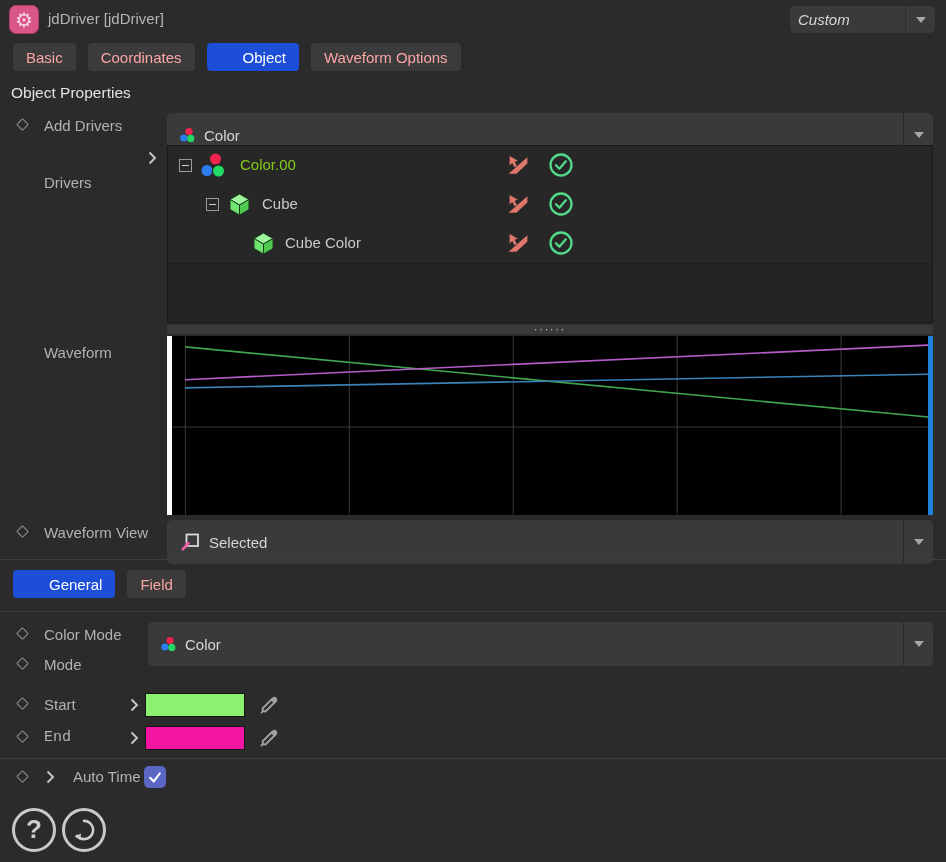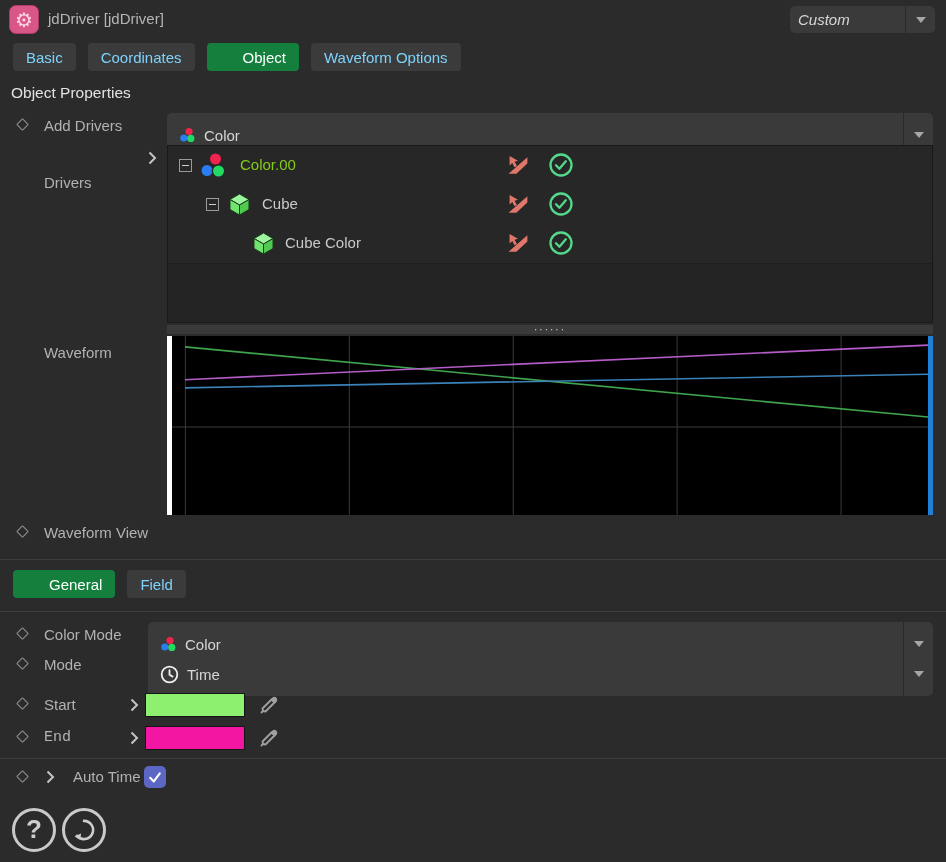--- a/index.html
+++ b/index.html
@@ -23,7 +23,7 @@
   
   .tabbar{display:flex;}
   .tab{display:inline-flex;align-items:center;height:28px;padding:0 13px;background:#3b3b3b;
-       border-radius:4px;color:#7dd3fc;margin-right:12px;white-space:nowrap;}
+       border-radius:4px;color:#fca5a5;margin-right:12px;white-space:nowrap;}
   .tab.active{background:#15803d;color:#ffffff;padding-left:36px;}
   .sec-title{left:11px;top:84px;font-size:15.5px;color:#e2e2e2;}
   .row-label{color:#b2b2b2;}

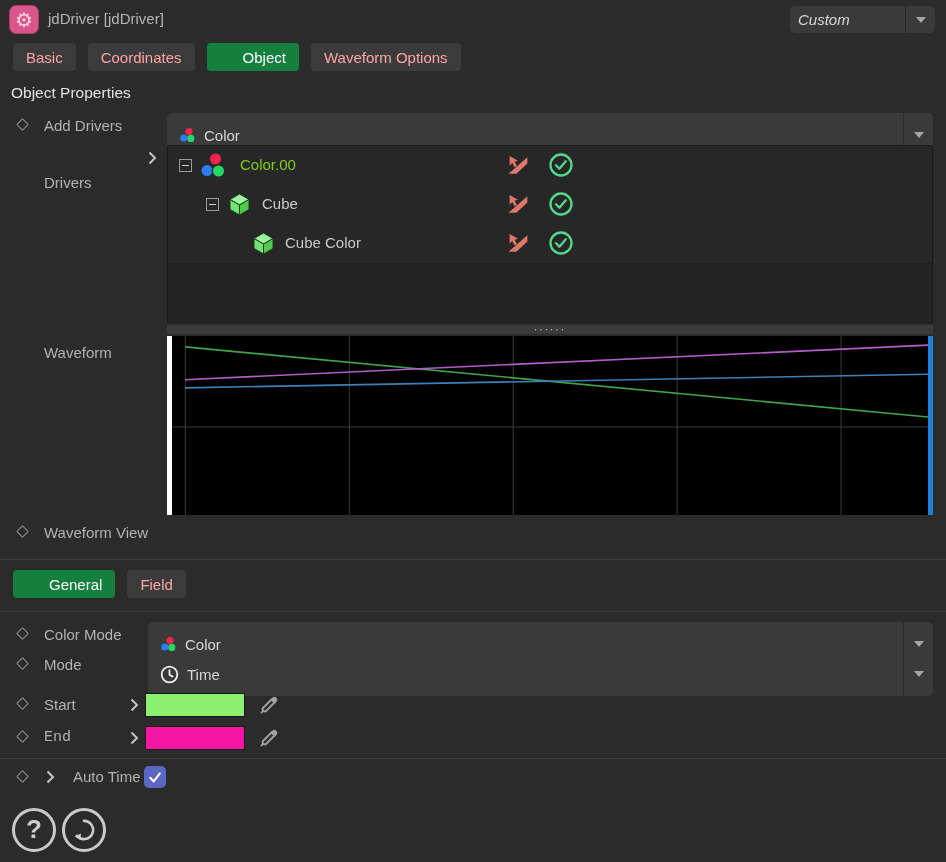--- a/index.html
+++ b/index.html
@@ -24,7 +24,7 @@
   .tabbar{display:flex;}
   .tab{display:inline-flex;align-items:center;height:28px;padding:0 13px;background:#3b3b3b;
        border-radius:4px;color:#fca5a5;margin-right:12px;white-space:nowrap;}
-  .tab.active{background:#15803d;color:#ffffff;padding-left:36px;}
+  .tab.active{background:#1d4ed8;color:#ffffff;padding-left:36px;}
   .sec-title{left:11px;top:84px;font-size:15.5px;color:#e2e2e2;}
   .row-label{color:#b2b2b2;}
   .diamond{width:9px;height:9px;border:1.5px solid #909090;transform:rotate(45deg);

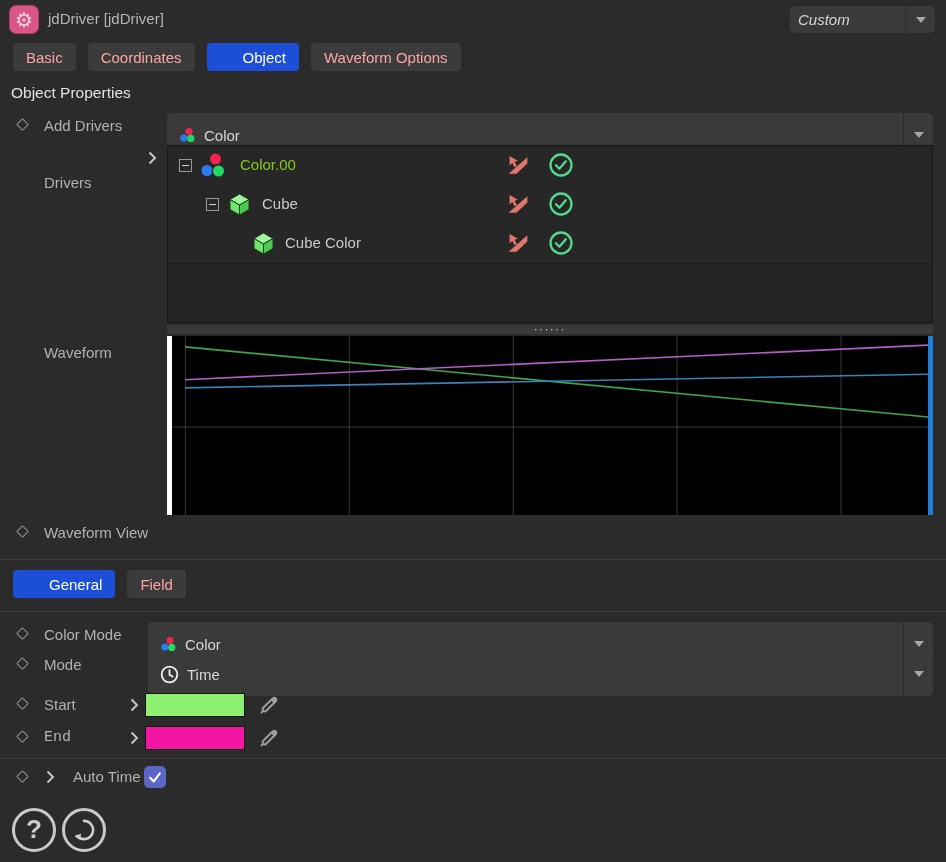--- a/index.html
+++ b/index.html
@@ -180,6 +180,19 @@
 
   <div class="abs diamond" style="left:18px;top:527px;"></div>
   <div class="abs row-label" style="left:44px;top:524px;">Waveform View</div>
+  <div class="abs dd" style="left:167px;top:520px;width:766px;">
+    <span class="icon-slot">
+      <svg width="22" height="22" viewBox="0 0 22 22">
+        <rect x="7.5" y="3.5" width="11.5" height="11.5" fill="none" stroke="#e4e4e4" stroke-width="1.7"></rect>
+        <line x1="3" y1="19" x2="9" y2="13" stroke="#ef5fa7" stroke-width="2.6"></line>
+        <path d="M6.6 10.8 l5 .9 -3.4 3.4 z" fill="#ef5fa7"></path>
+      </svg>
+    </span>
+    <span class="val">Selected</span>
+    <span class="arrow-box">
+        <span class="tri"></span>
+      </span>
+  </div>
 
   <div class="abs hr" style="top:559px;"></div>
 

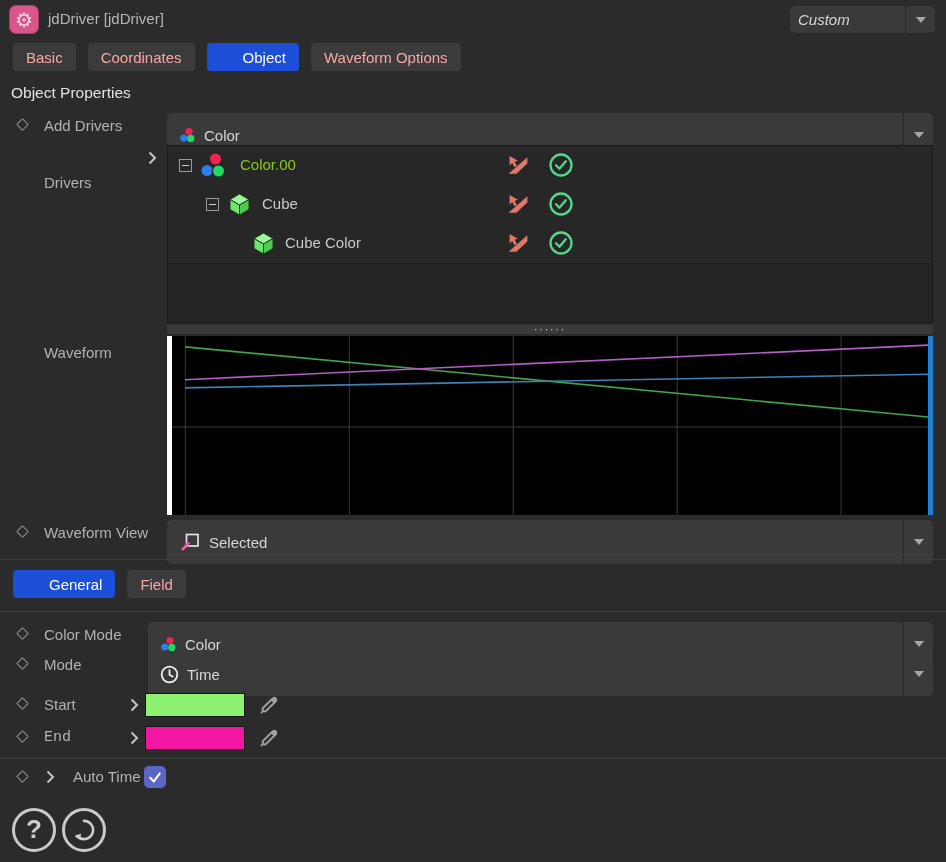--- a/index.html
+++ b/index.html
@@ -221,18 +221,6 @@
 
   <div class="abs diamond" style="left:18px;top:659px;"></div>
   <div class="abs row-label" style="left:44px;top:656px;">Mode</div>
-  <div class="abs dd" style="left:148px;top:652px;width:785px;">
-    <span class="icon-slot">
-      <svg width="19" height="19" viewBox="0 0 19 19">
-        <circle cx="9.5" cy="9.5" r="7.8" fill="none" stroke="#f0f0f0" stroke-width="1.8"></circle>
-        <path d="M9.5 5.2 V9.8 L12.6 11.6" fill="none" stroke="#f0f0f0" stroke-width="1.8" stroke-linecap="round"></path>
-      </svg>
-    </span>
-    <span class="val">Time</span>
-    <span class="arrow-box">
-        <span class="tri"></span>
-      </span>
-  </div>
 
   <div class="abs diamond" style="left:18px;top:699px;"></div>
   <div class="abs row-label" style="left:44px;top:696px;">Start</div>

